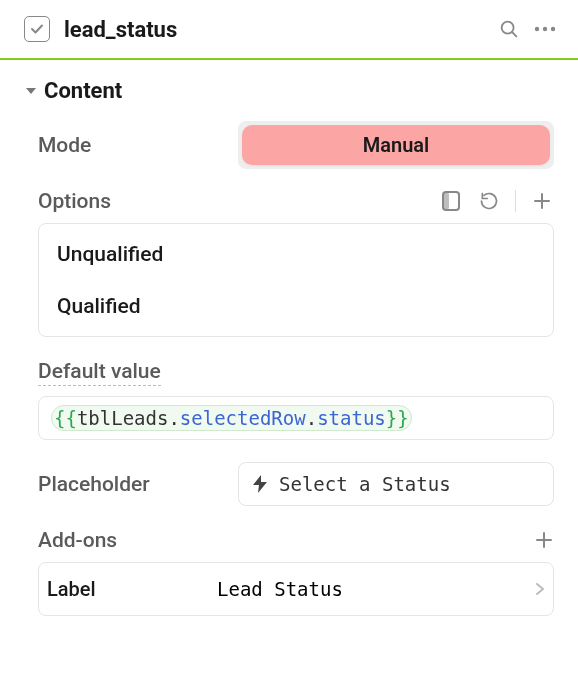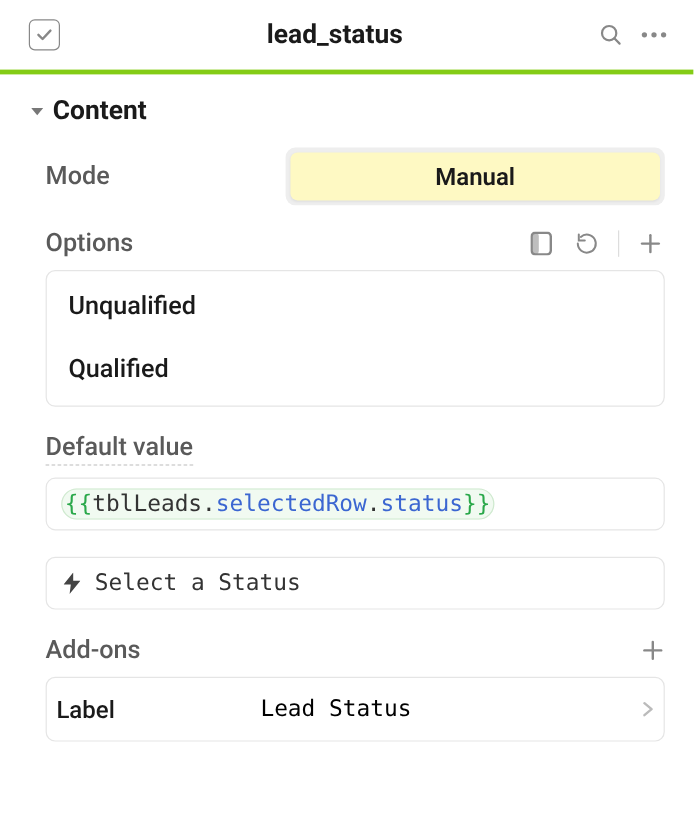--- a/index.html
+++ b/index.html
@@ -15,8 +15,7 @@
     display: flex;
     align-items: center;
     padding: 14px 18px 14px 24px;
-    border-bottom: 4px solid #84cc16;
-    text-align: center;
+    border-bottom: 2px solid #84cc16;
   }
   .header .type-icon {
     width: 26px; height: 26px;

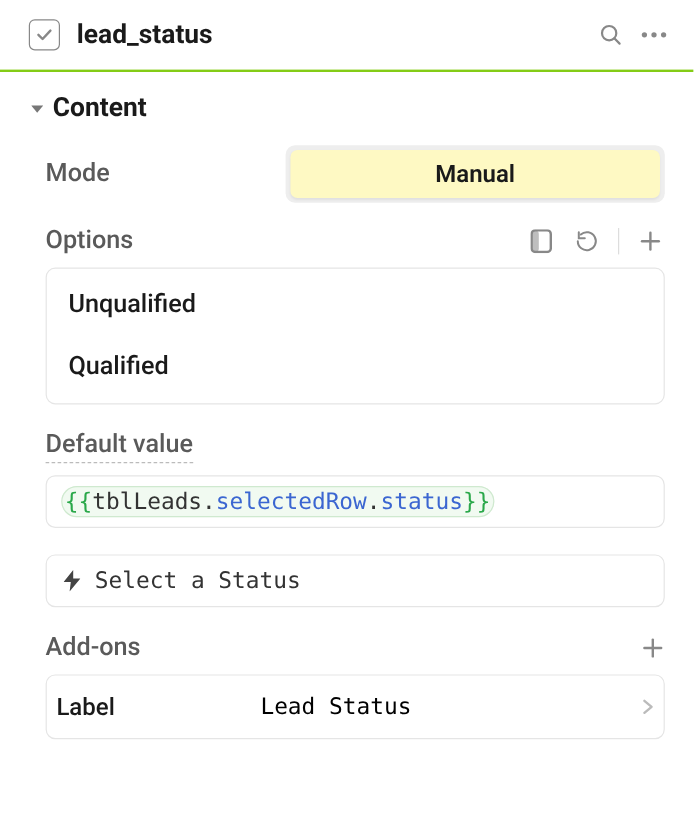--- a/index.html
+++ b/index.html
@@ -97,9 +97,10 @@
     cursor: pointer;
   }
   .segmented .seg.active {
-    background: #fef9c3;
+    background: #fca5a5;
     color: #1a1a1a;
     box-shadow: 0 1px 2px rgba(0,0,0,0.06);
+    border-radius: 10px;
   }
   .options-row {
     display: flex;

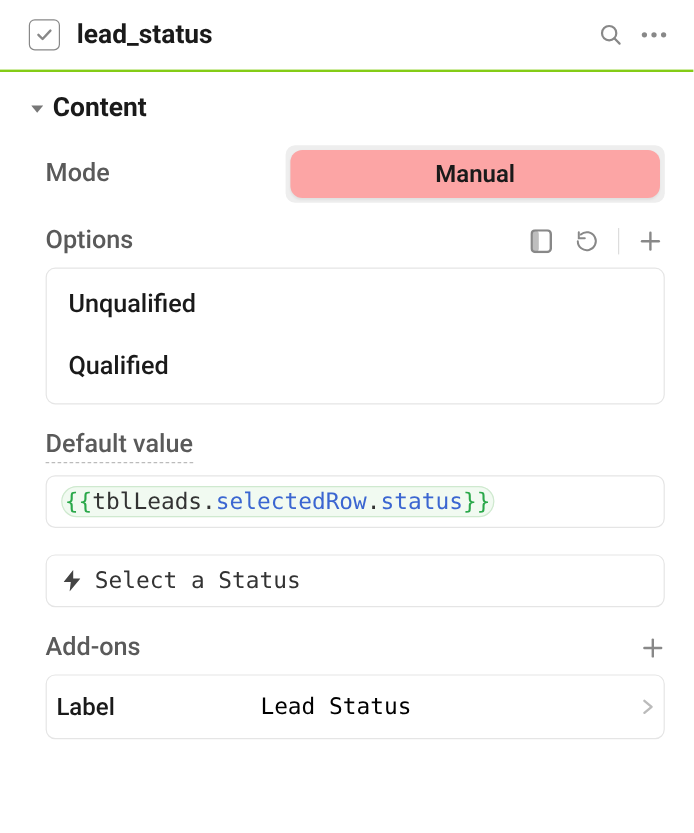--- a/index.html
+++ b/index.html
@@ -298,6 +298,7 @@
   </div>
 
   <div class="placeholder-row">
+    <div class="row-label">Placeholder</div>
     <div class="input-box">
       <span class="bolt">
         <svg width="14" height="18" viewBox="0 0 14 18" fill="currentColor">

